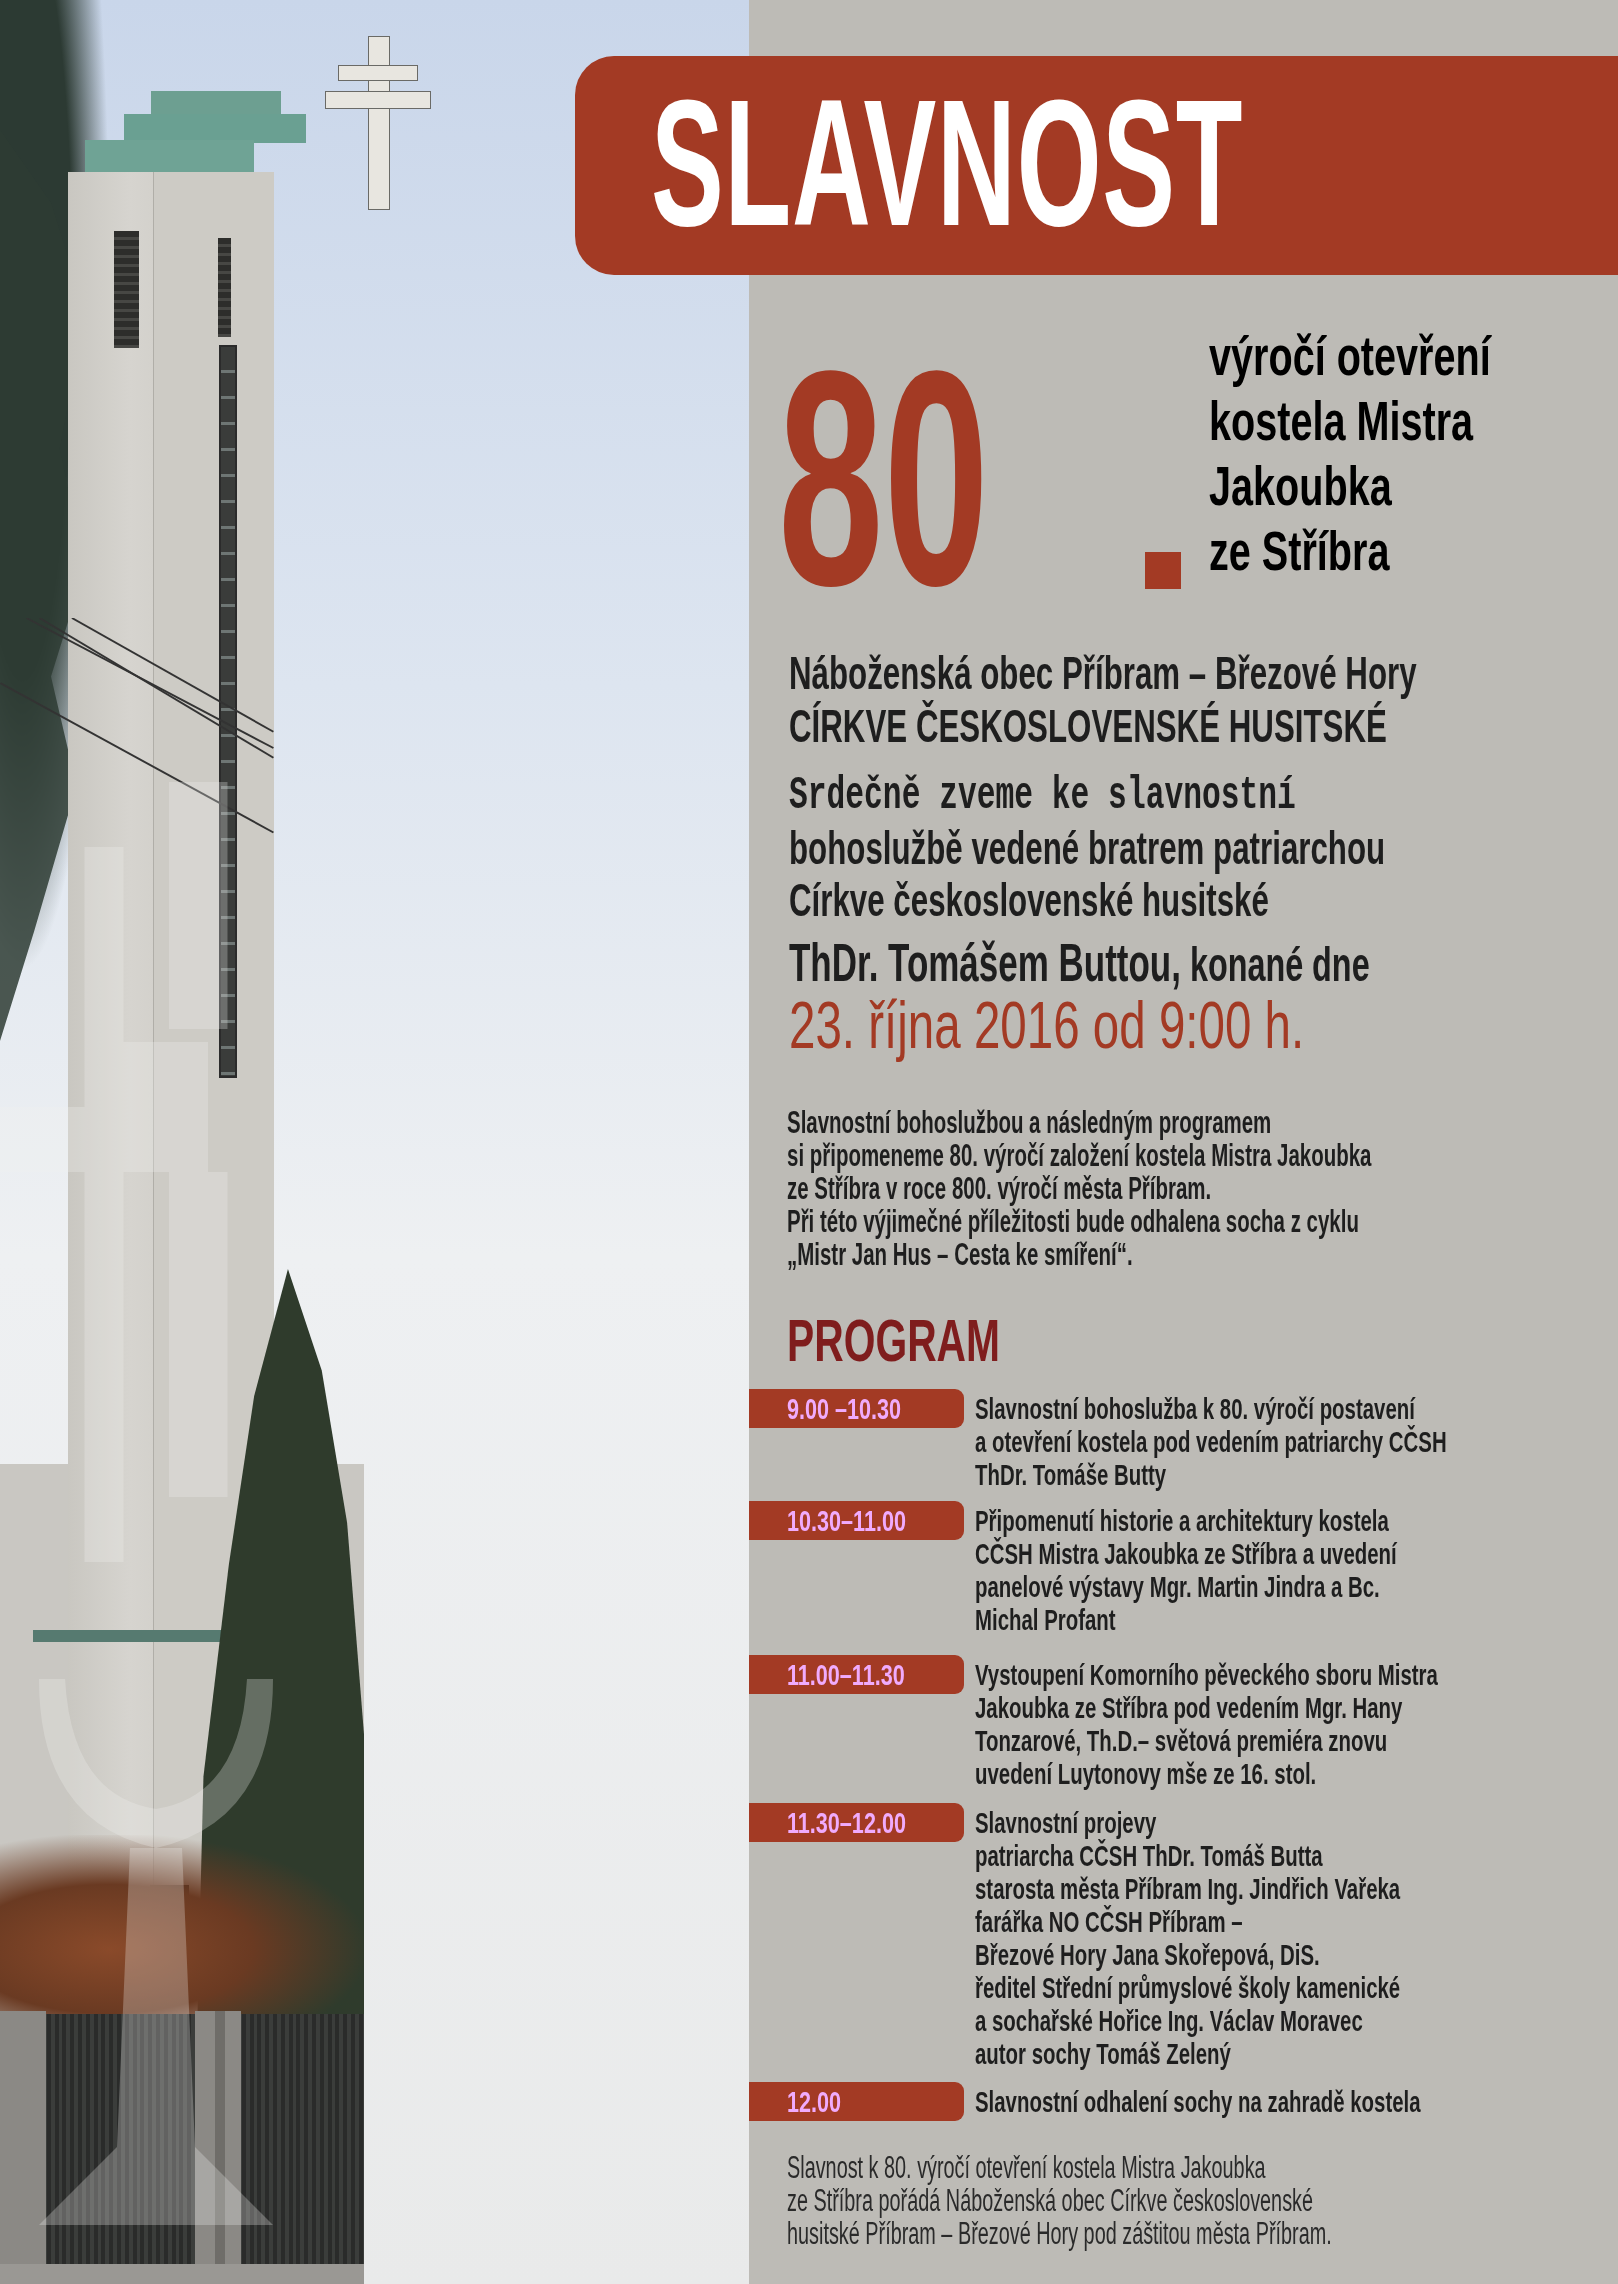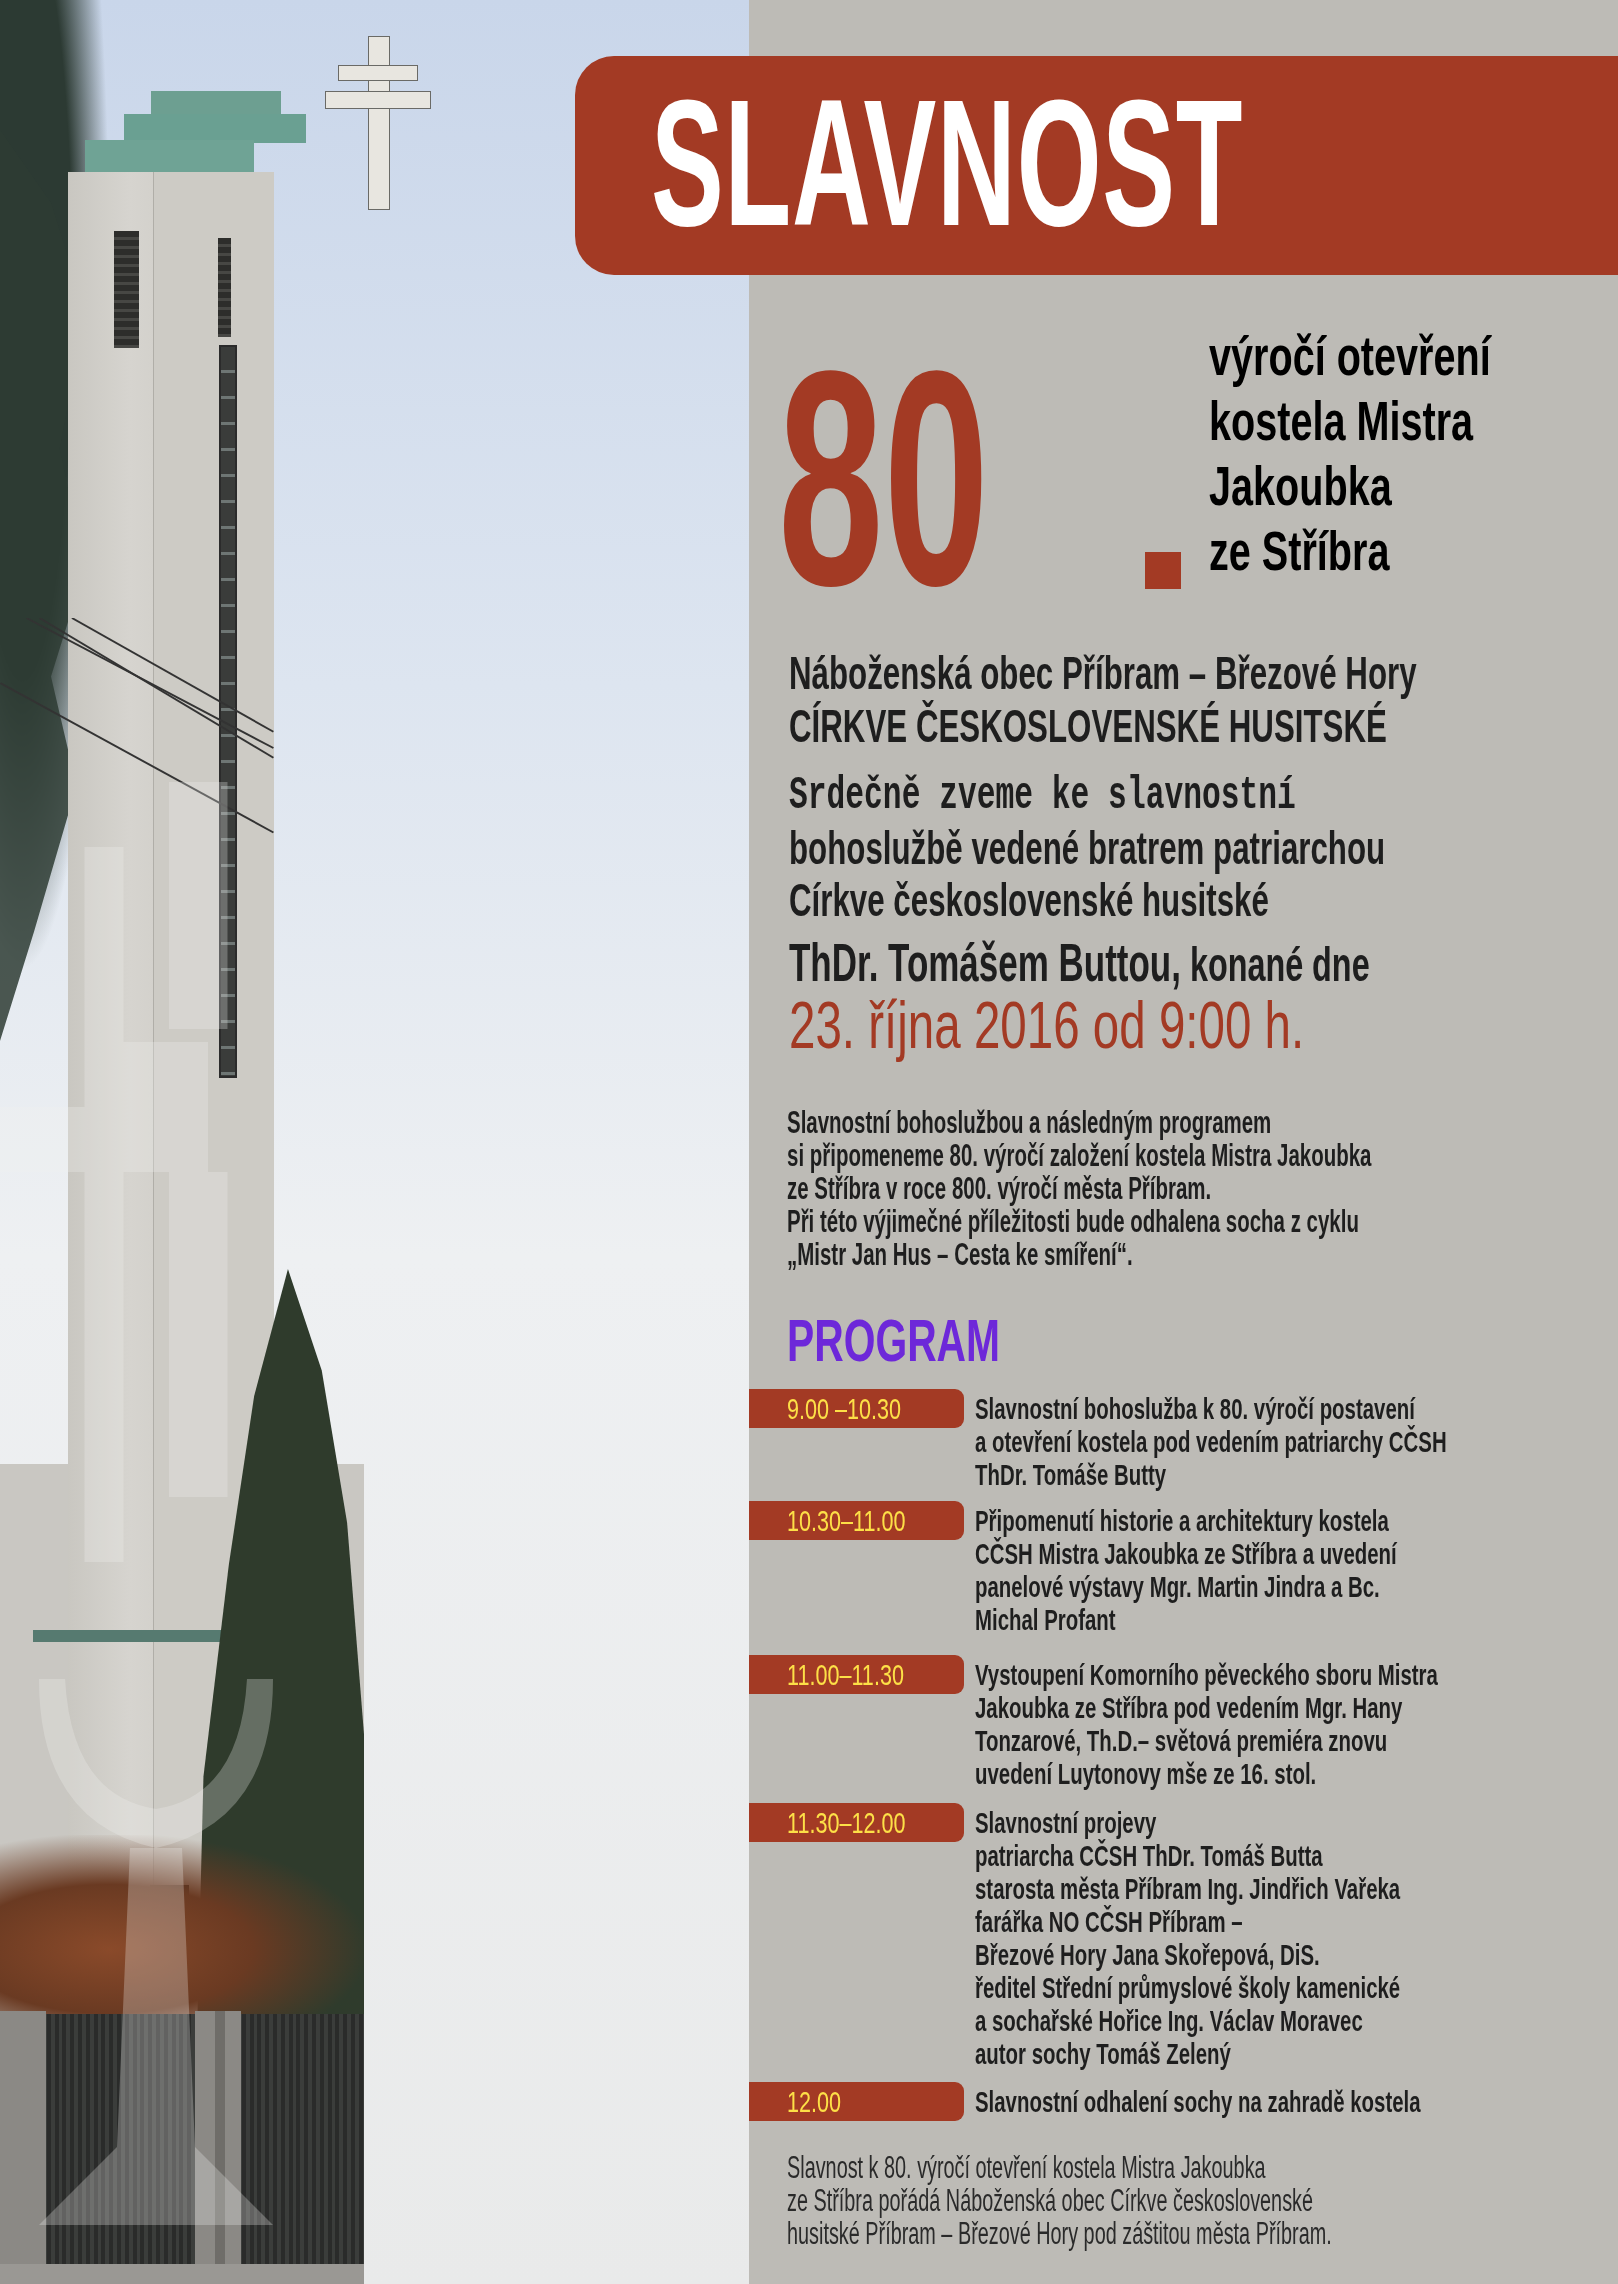--- a/index.html
+++ b/index.html
@@ -32,7 +32,7 @@
   .intro { position:absolute; left:787px; top:1106px; font-size:31px; line-height:33px; }
   .intro .cond { transform:scaleX(0.66); display:block; }
 
-  .prog-title { position:absolute; left:787px; top:1311px; color:#6d28d9; font-weight:bold; font-size:60px; line-height:59px;text-align:right; }
+  .prog-title { position:absolute; left:787px; top:1311px; color:#7f1d1d; font-weight:bold; font-size:60px; line-height:59px;text-align:right; }
   .prog-title .cond { transform:scaleX(0.68); }
 
   .prog-item { position:absolute; left:749px; width:869px; }

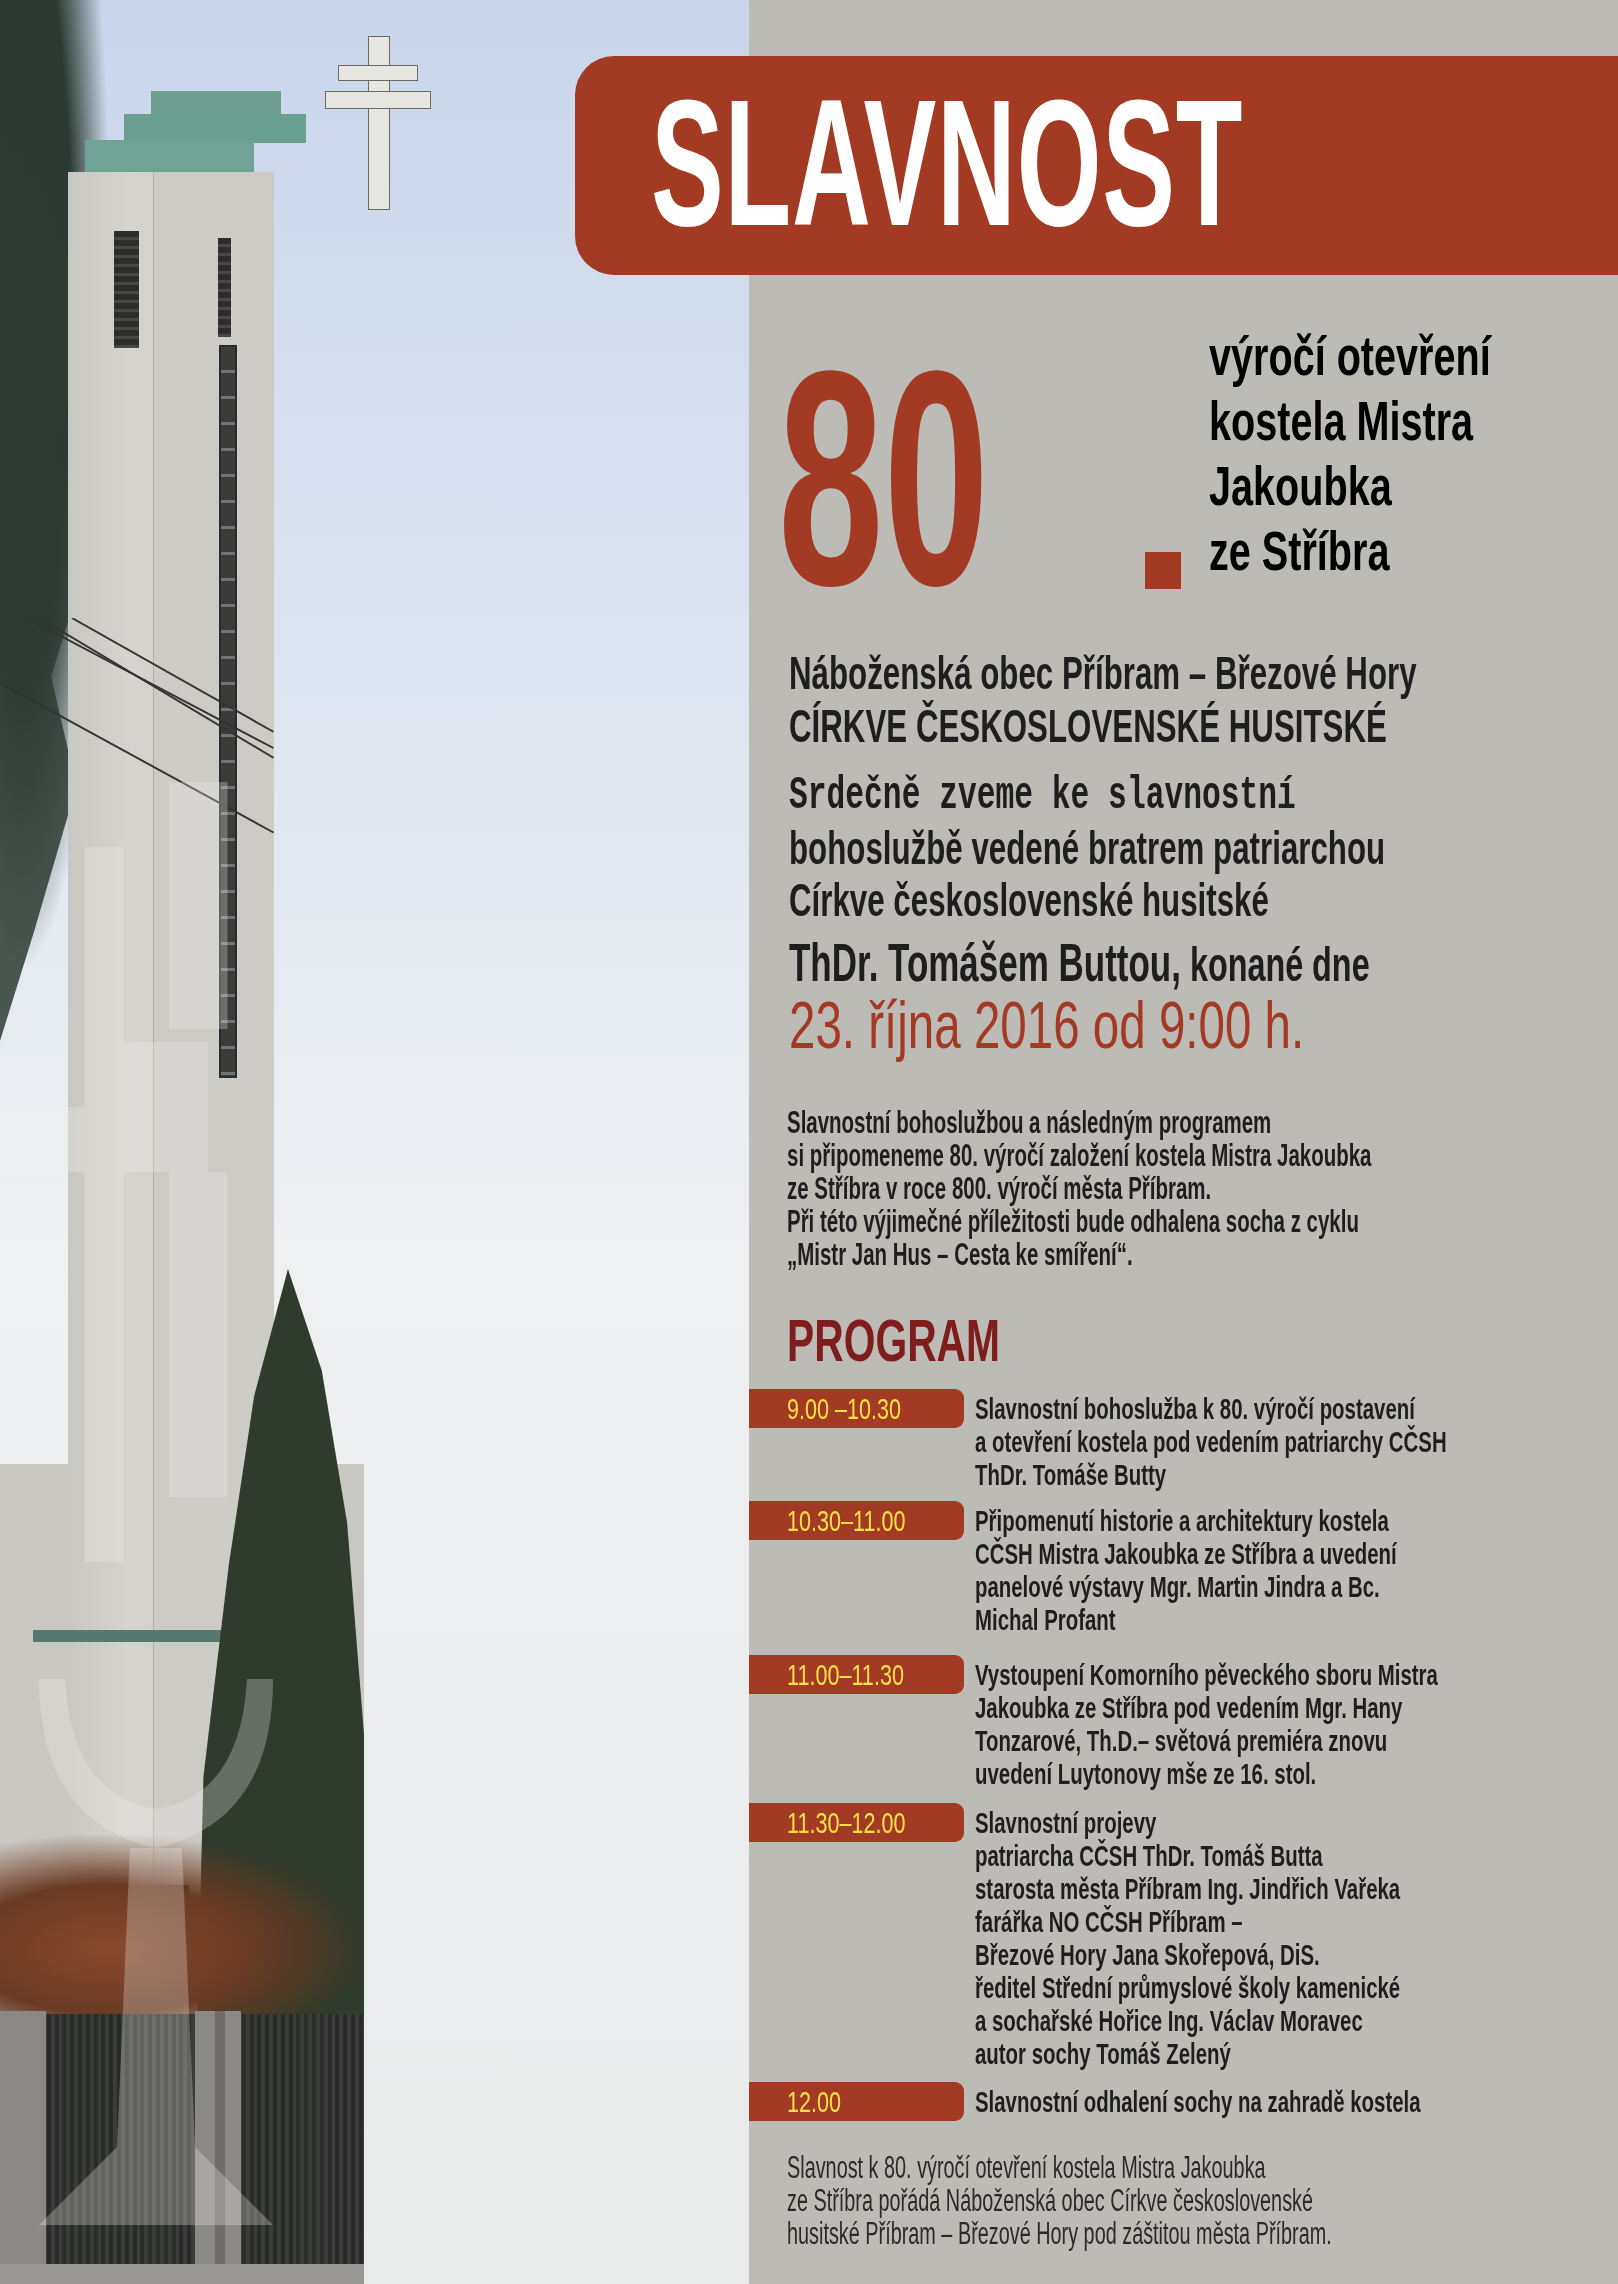--- a/index.html
+++ b/index.html
@@ -37,7 +37,7 @@
 
   .prog-item { position:absolute; left:749px; width:869px; }
   .pill { position:absolute; left:0; top:0; width:215px; height:39px; background:#a33a24; border-radius:0 9px 9px 0; }
-  .pill-text { position:absolute; left:38px; top:2.6px; color:#fde047; font-weight:normal; font-size:30px; line-height:34px; }
+  .pill-text { position:absolute; left:38px; top:2.6px; color:#f0abfc; font-weight:bold; font-size:30px; line-height:34px; }
   .pill-text .cond { transform:scaleX(0.72); }
   .desc { position:absolute; left:226px; top:3.3px; font-size:30px; line-height:33px; }
   .desc .cond { transform:scaleX(0.68); display:block; }

